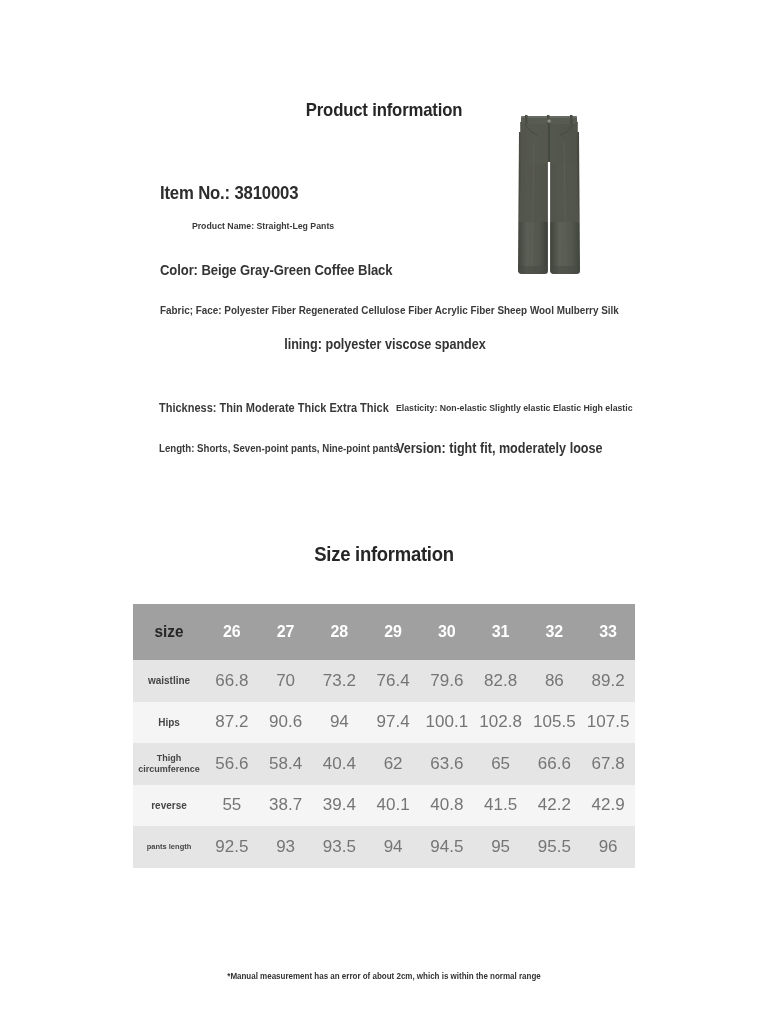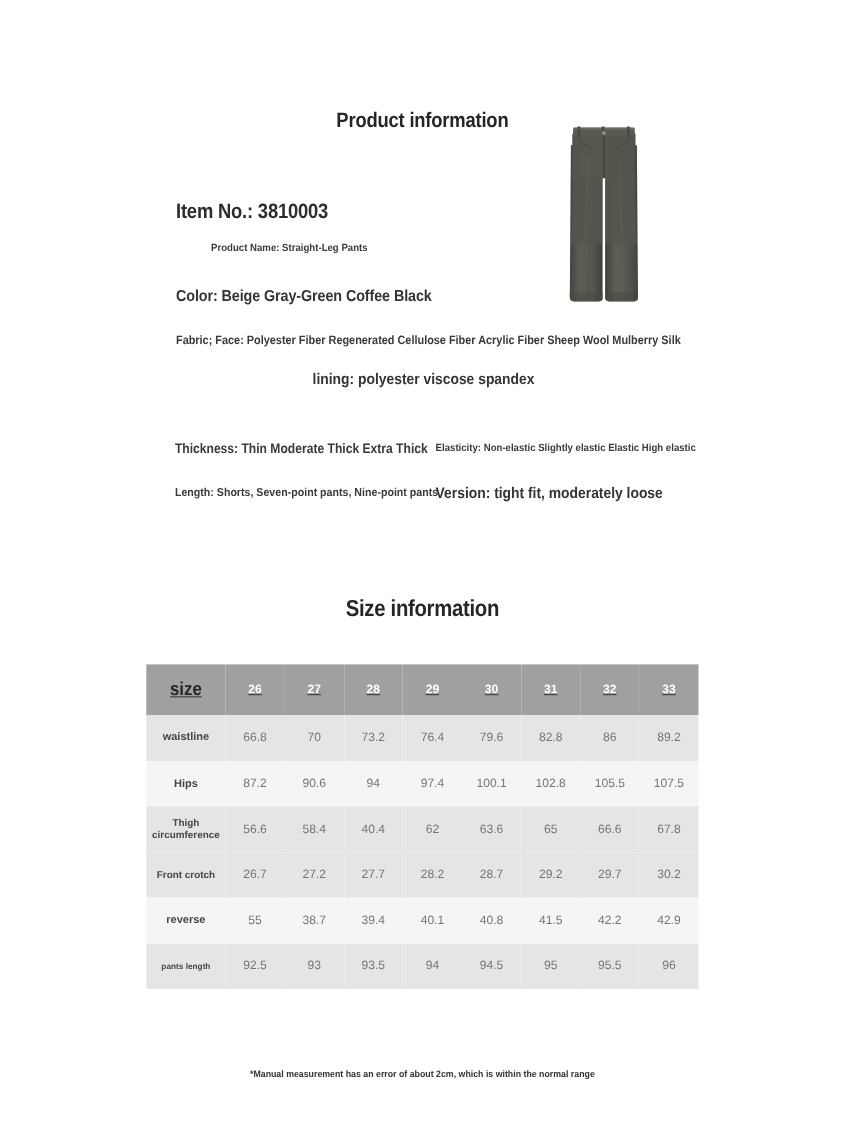--- a/index.html
+++ b/index.html
@@ -190,8 +190,7 @@
   }
   #size-table thead tr {
     background: #a0a0a0;
-    height: 46px;
-    text-decoration: underline;
+    height: 56px;
   }
   #size-table thead th.label-col {
     color: #262626;

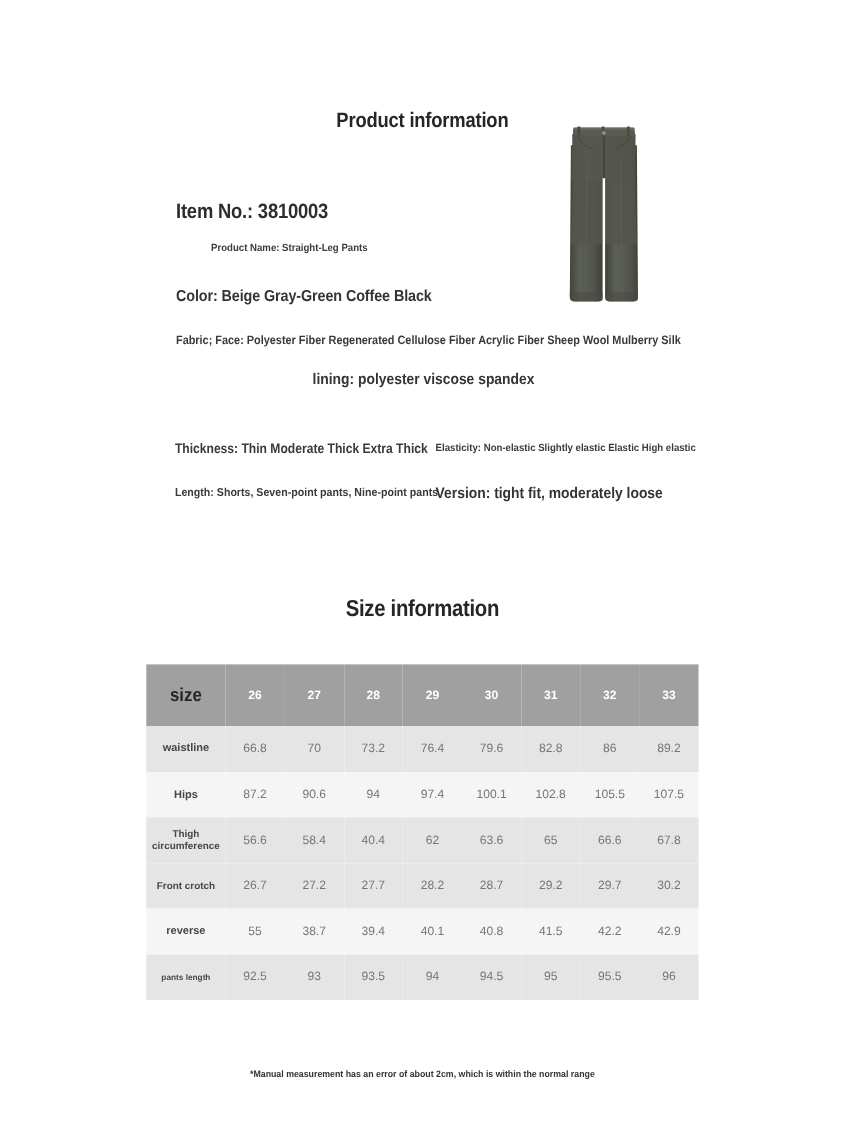--- a/index.html
+++ b/index.html
@@ -200,7 +200,7 @@
   }
   #size-table thead th.size-col {
     color: #ffffff;
-    font-size: 11px;
+    font-size: 16px;
     font-weight: bold;
   }
   #size-table tbody tr {

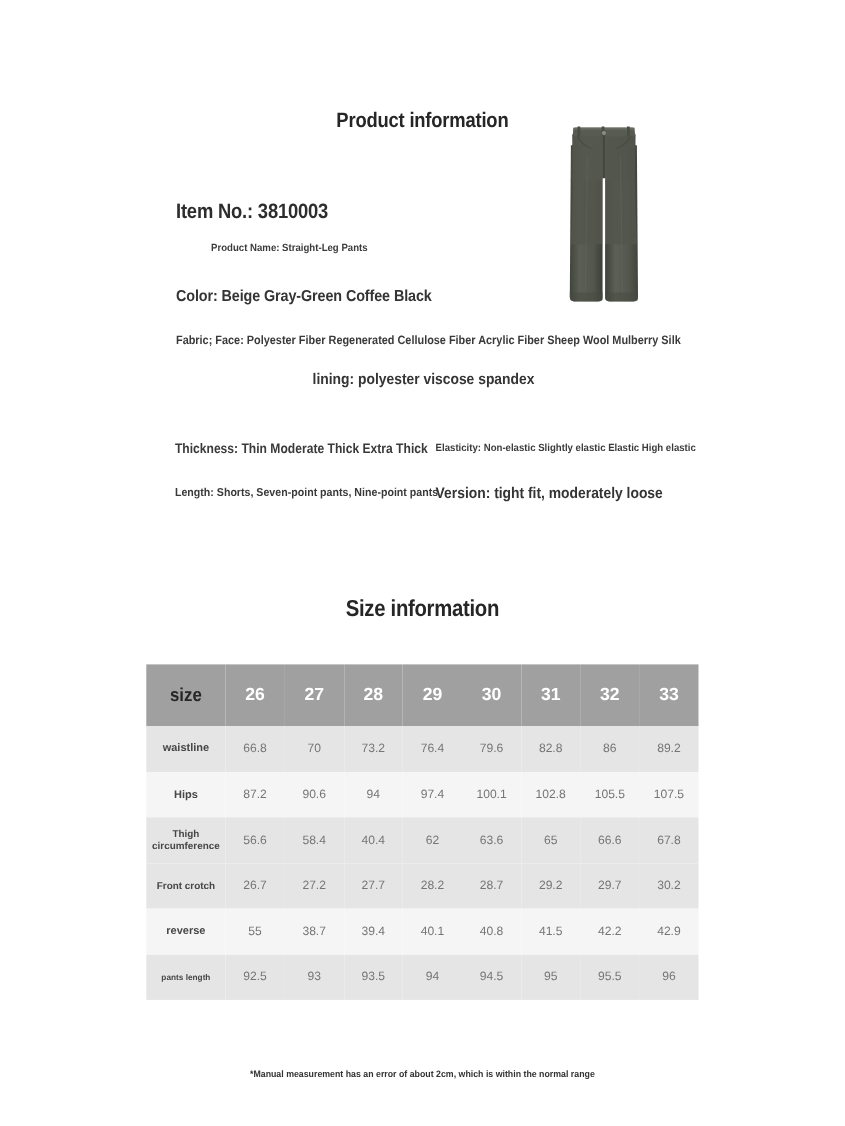--- a/index.html
+++ b/index.html
@@ -220,7 +220,7 @@
   }
   #size-table tbody td.row-value {
     color: #757575;
-    font-size: 11px;
+    font-size: 17px;
     font-weight: normal;
   }
 

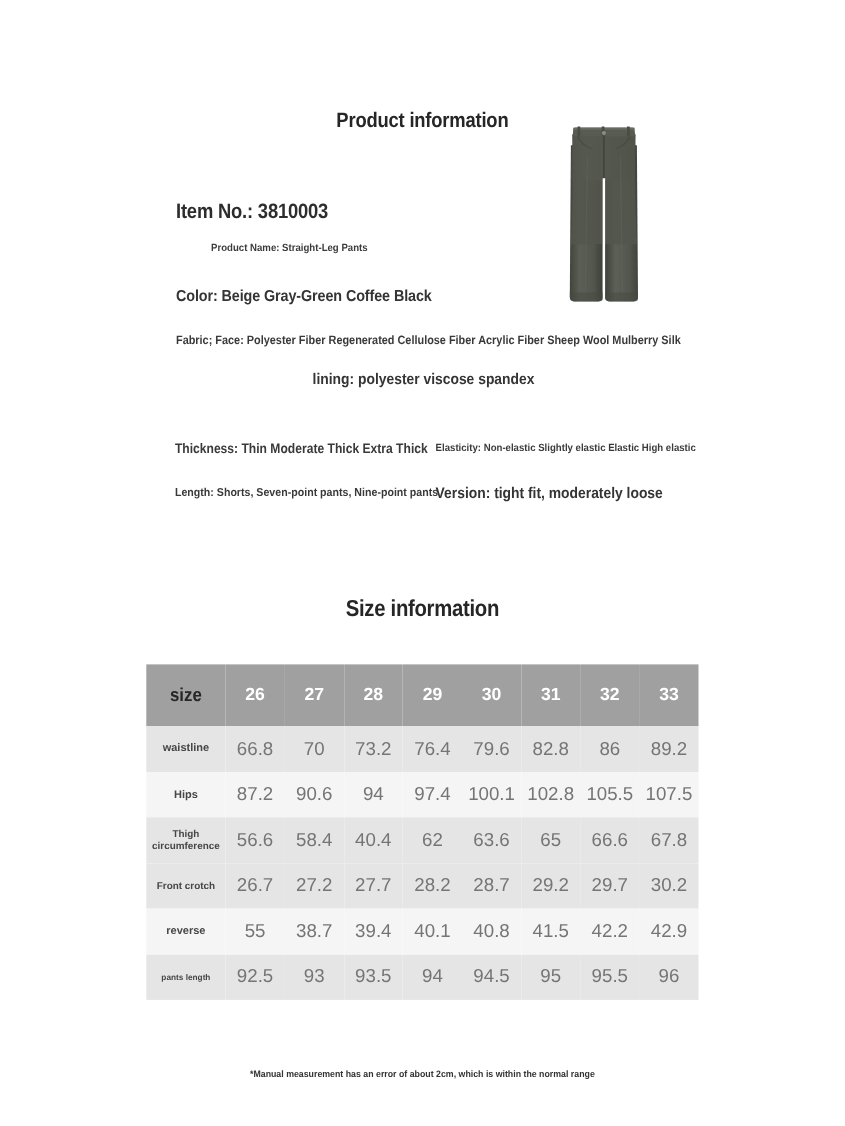--- a/index.html
+++ b/index.html
@@ -374,17 +374,6 @@
         <td class="row-value">66.6</td>
         <td class="row-value">67.8</td>
       </tr>
-      <tr class="plain">
-        <td class="row-label lbl-s" style="width: 72px;">Front crotch</td>
-        <td class="row-value">26.7</td>
-        <td class="row-value">27.2</td>
-        <td class="row-value">27.7</td>
-        <td class="row-value">28.2</td>
-        <td class="row-value">28.7</td>
-        <td class="row-value">29.2</td>
-        <td class="row-value">29.7</td>
-        <td class="row-value">30.2</td>
-      </tr>
       <tr class="alt">
         <td class="row-label lbl-l" style="width: 72px;">reverse</td>
         <td class="row-value">55</td>

